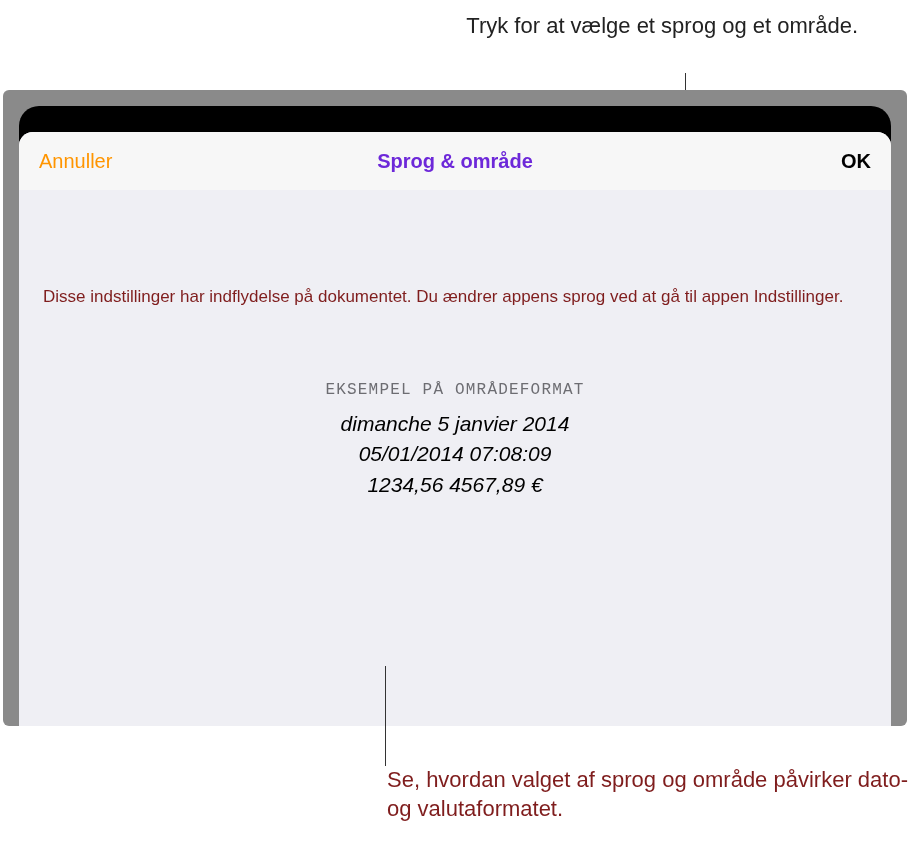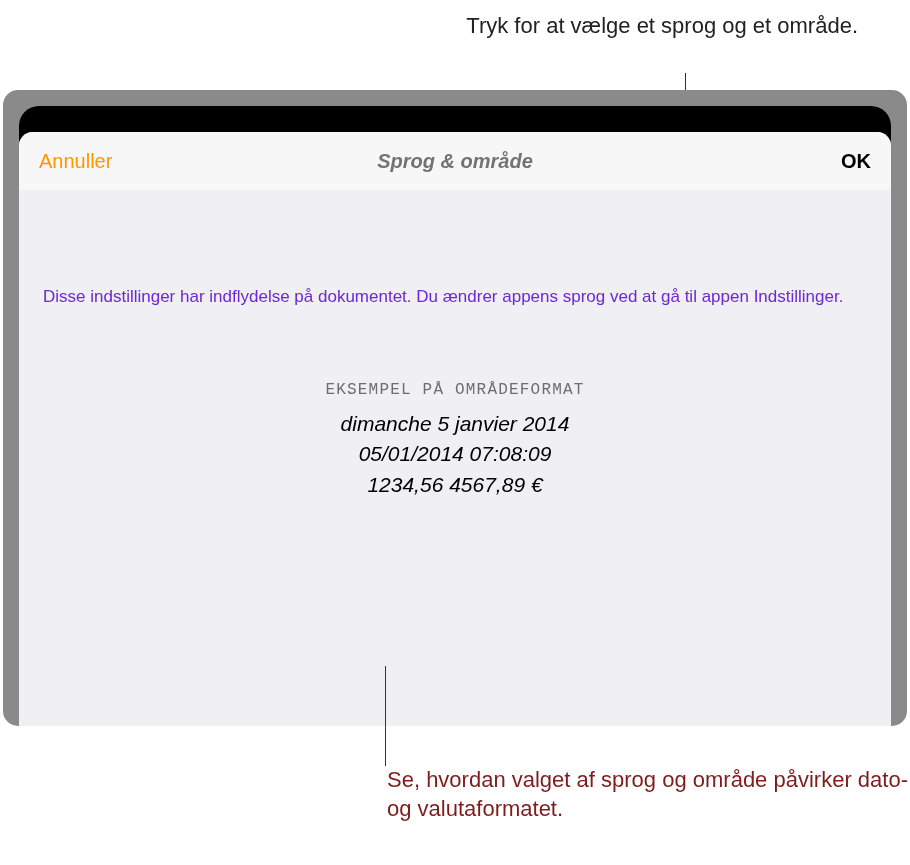--- a/index.html
+++ b/index.html
@@ -89,7 +89,7 @@
       width: 904px;
       height: 636px;
       background: #8a8a8a;
-      border-radius: 15px;
+      border-radius: 6px;
       overflow: hidden;
     }
     

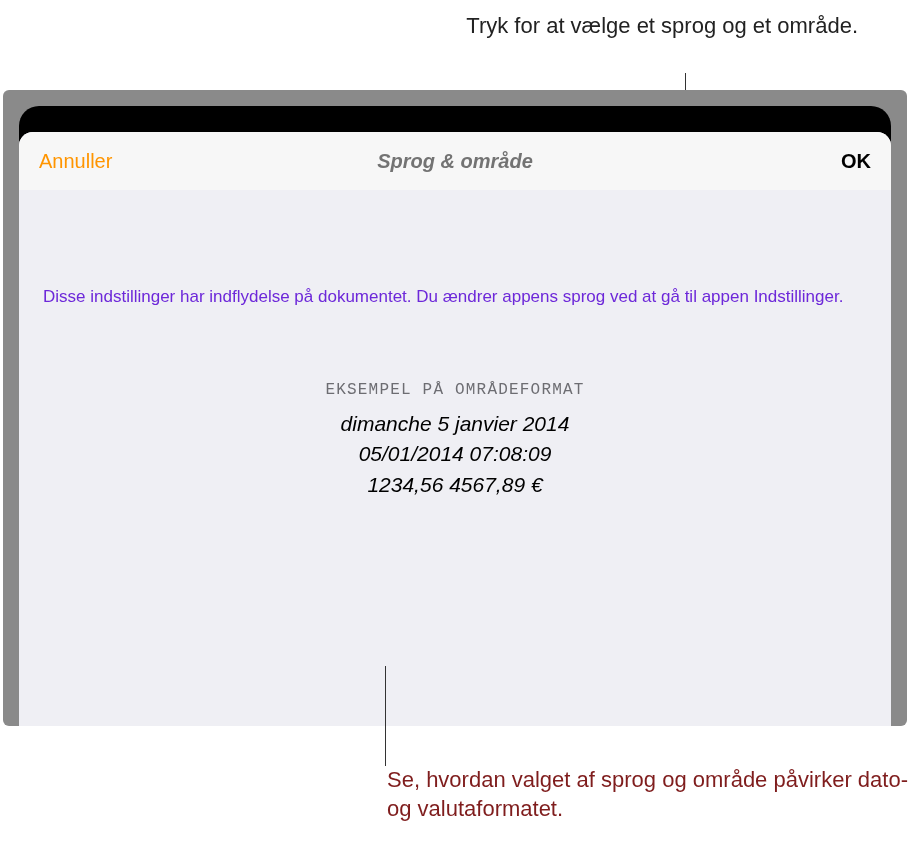--- a/index.html
+++ b/index.html
@@ -131,8 +131,7 @@
       transform: translateX(-50%);
       font-size: 20px;
       font-weight: 600;
-      color: #737373;
-      font-style: italic;
+      color: #6d28d9;
     }
     
     .cancel-button {

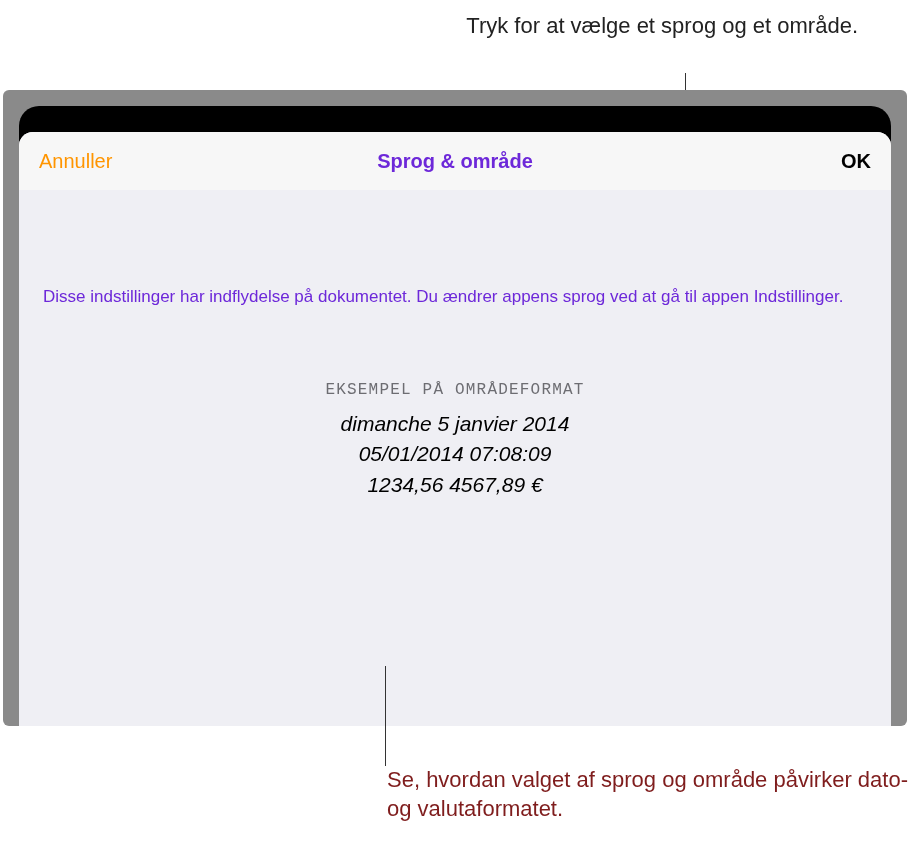--- a/index.html
+++ b/index.html
@@ -199,7 +199,7 @@
       padding: 14px 24px 0 24px;
       font-size: 17px;
       line-height: 1.35;
-      color: #6d28d9;
+      color: #7f1d1d;
     }
     
     .example-section {

